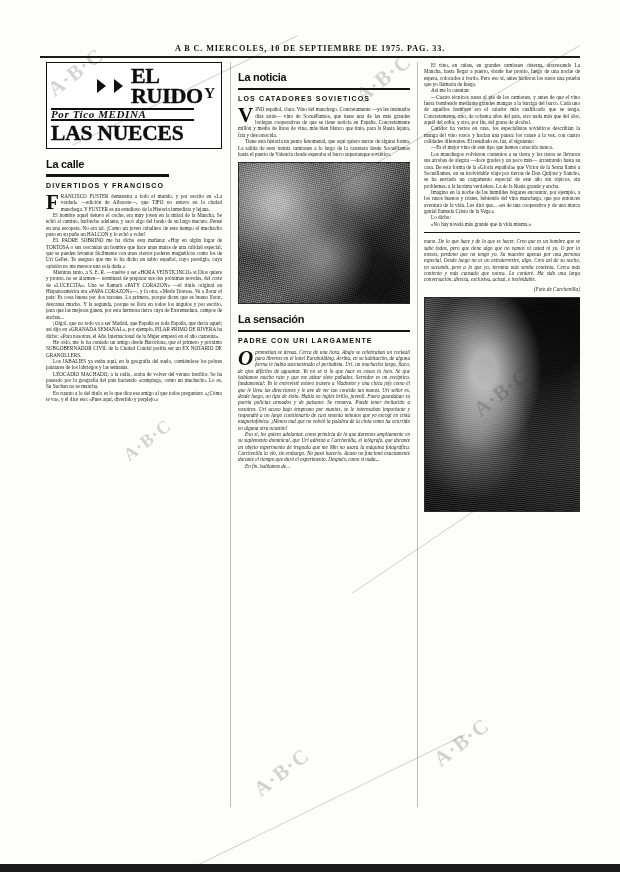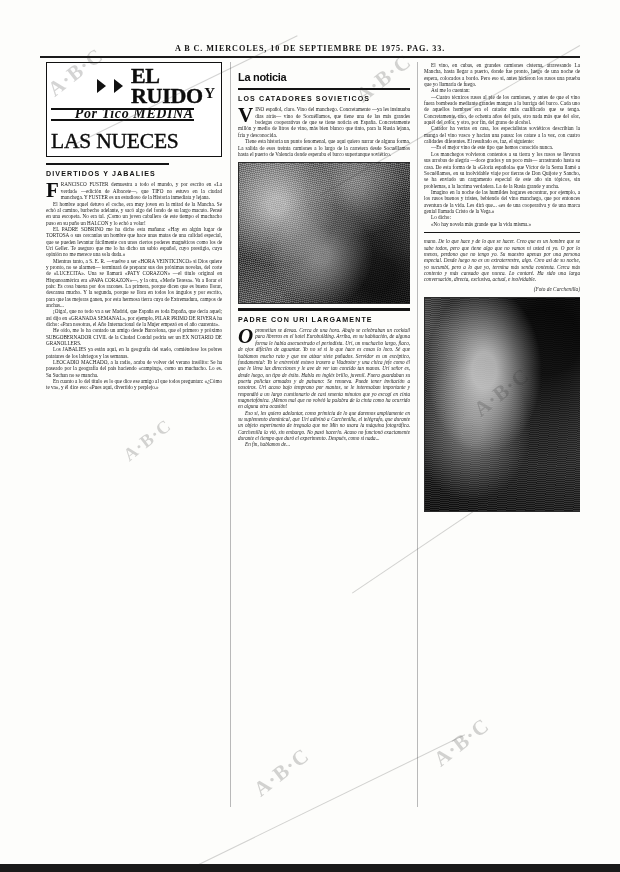--- a/index.html
+++ b/index.html
@@ -111,9 +111,9 @@
     font-family: "Liberation Serif", serif;
     font-style: italic;
     font-weight: bold;
-    font-size: 14px;
+    font-size: 11px;
     letter-spacing: 0.6px;
-    text-align: right;
+    text-align: left;
     width: 86%;
     color: #111;
   }

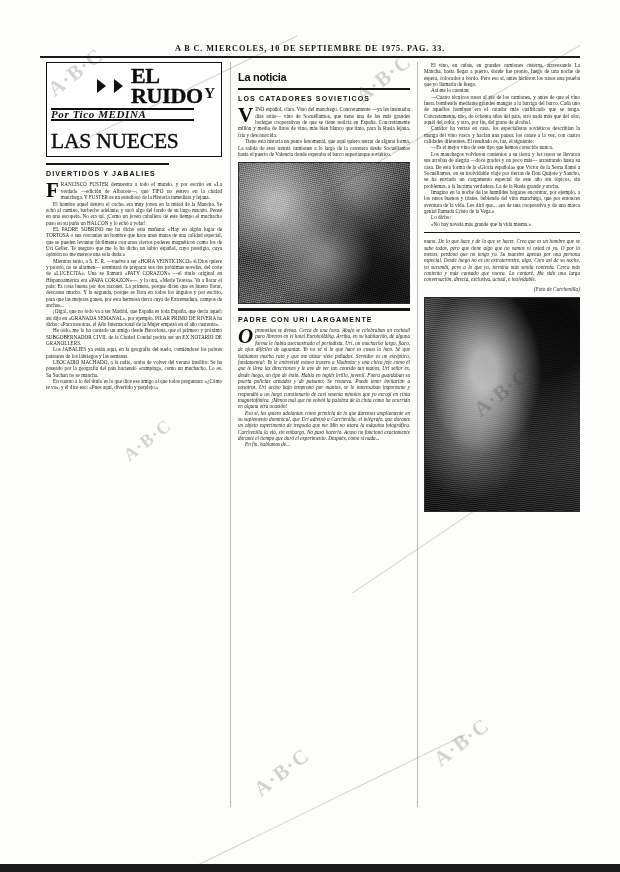--- a/index.html
+++ b/index.html
@@ -128,13 +128,13 @@
   }
   .logo-nueces {
     font-family: "Liberation Serif", serif;
-    font-weight: normal;
+    font-weight: bold;
     font-size: 21.5px;
     letter-spacing: -0.2px;
     line-height: 22px;
     color: #0d0d0d;
     -webkit-text-stroke: 0.4px #0d0d0d;
-    margin-top: 9px;
+    margin-top: 1px;
   }
 
   

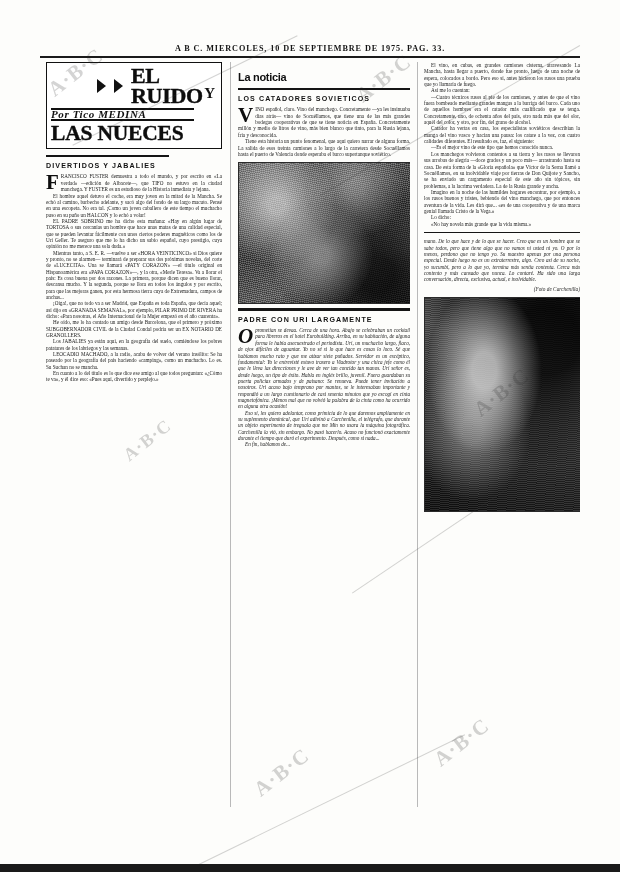--- a/index.html
+++ b/index.html
@@ -286,6 +286,7 @@
       <div class="logo-nueces">LAS NUECES</div>
     </div>
 
+    <div class="sec-head">La calle</div>
     <div class="sec-rule"></div>
     <div class="sub-head">DIVERTIDOS Y JABALIES</div>
 

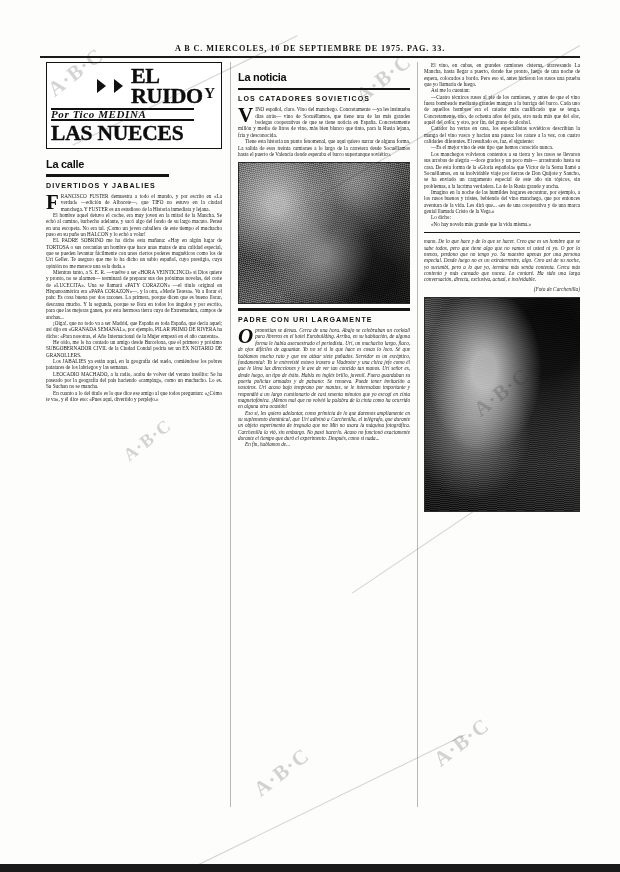--- a/index.html
+++ b/index.html
@@ -288,7 +288,7 @@
 
     <div class="sec-head">La calle</div>
     <div class="sec-rule"></div>
-    <div class="sub-head">DIVERTIDOS Y JABALIES</div>
+    <div class="sub-head">DIVERTIDOS Y FRANCISCO</div>
 
     <p class="body dropcap">FRANCISCO FUSTER demuestra a todo el mundo, y por escrito en «La verdad» —edición de Albacete—, que TIFO no estuvo en la ciudad manchega. Y FUSTER es un estudioso de la Historia inmediata y lejana.</p>
     <p class="body">El hombre aquel detuvo el coche, era muy joven en la mitad de la Mancha. Se echó al camino, barbecho adelante, y sacó algo del fondo de su largo macuto. Pensé en una escopeta. No era tal. ¡Como un joven caballero de este tiempo el muchacho puso en su puño un HALCON y lo echó a volar!</p>

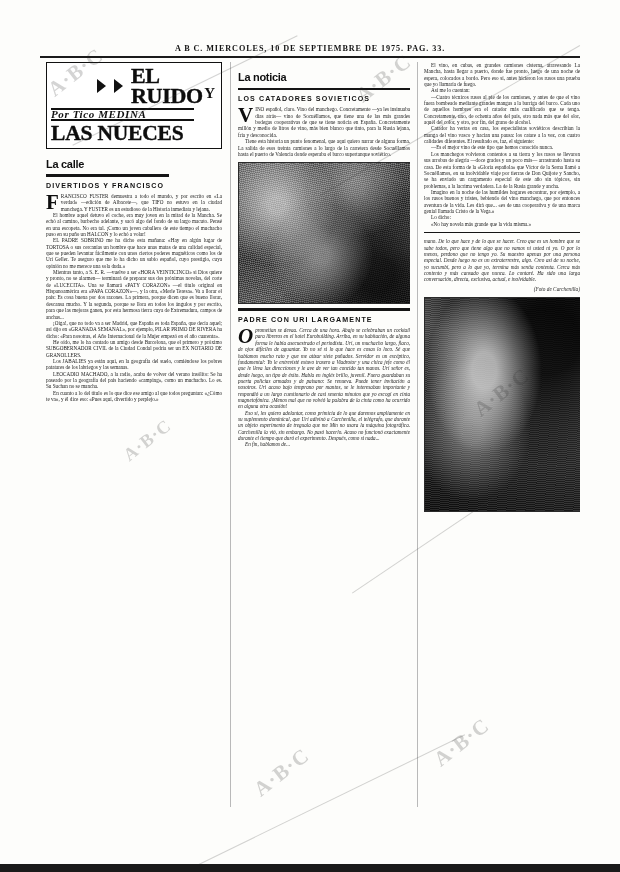--- a/index.html
+++ b/index.html
@@ -314,6 +314,7 @@
       <div class="photo-noise"></div>
     </div>
 
+    <div class="sec-head">La sensación</div>
     <div class="sec-rule full"></div>
     <div class="sub-head">PADRE CON URI LARGAMENTE</div>
 

